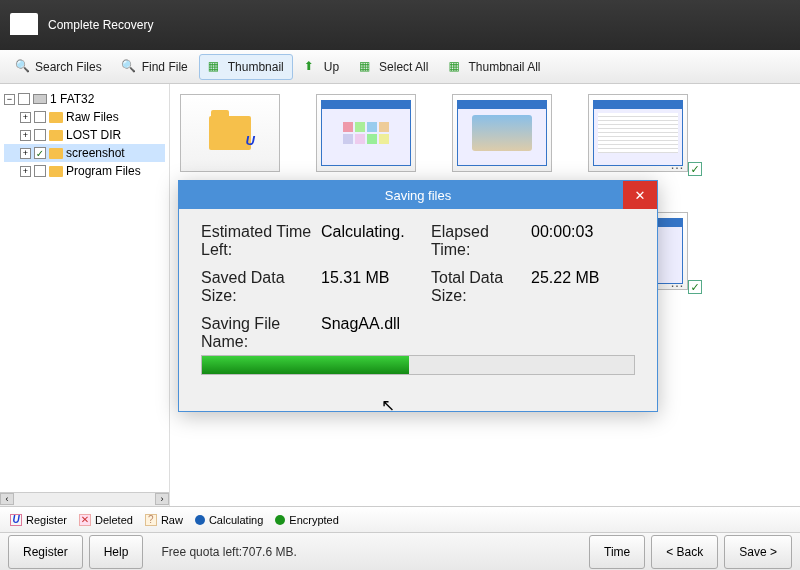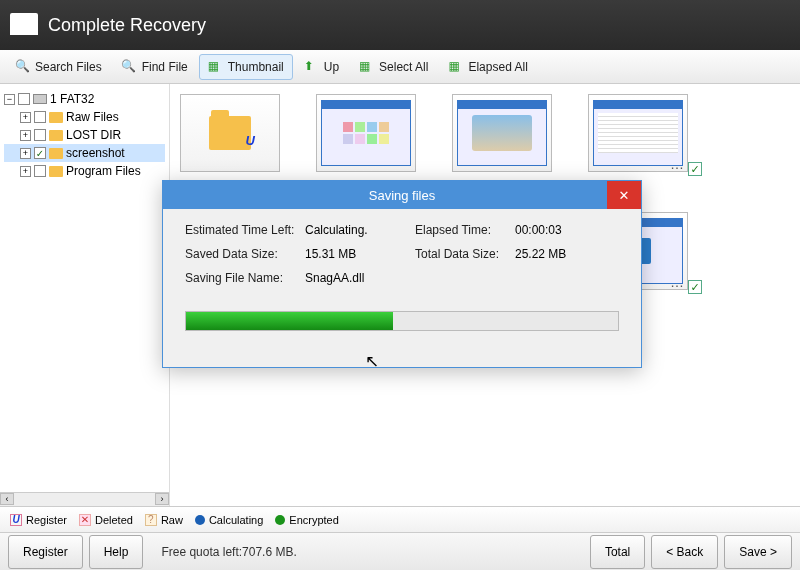--- a/index.html
+++ b/index.html
@@ -7,7 +7,7 @@
 .header { background: linear-gradient(#3a3a3a,#2a2a2a); height: 50px; display: flex; align-items: center; padding: 0 10px; color: #fff; }
 .header-icon { width: 28px; height: 22px; background: #fff; border-radius: 2px 2px 0 0; margin-right: 10px; margin-top: -2px; position: relative; }
 .header-text { display: flex; flex-direction: column; }
-.header-title { font-size: 18px; }
+.header-title { font-size: 12px; }
 .header-sub { font-size: 11px; color: #ccc; }
 .toolbar { background: linear-gradient(#fdfdfd,#eaeaea); border-bottom: 1px solid #ccc; height: 34px; display: flex; align-items: center; padding: 0 6px; gap: 2px; }
 .tb-btn { display: flex; align-items: center; padding: 4px 8px; border: 1px solid transparent; border-radius: 3px; cursor: pointer; font-size: 12px; color: #222; gap: 4px; }

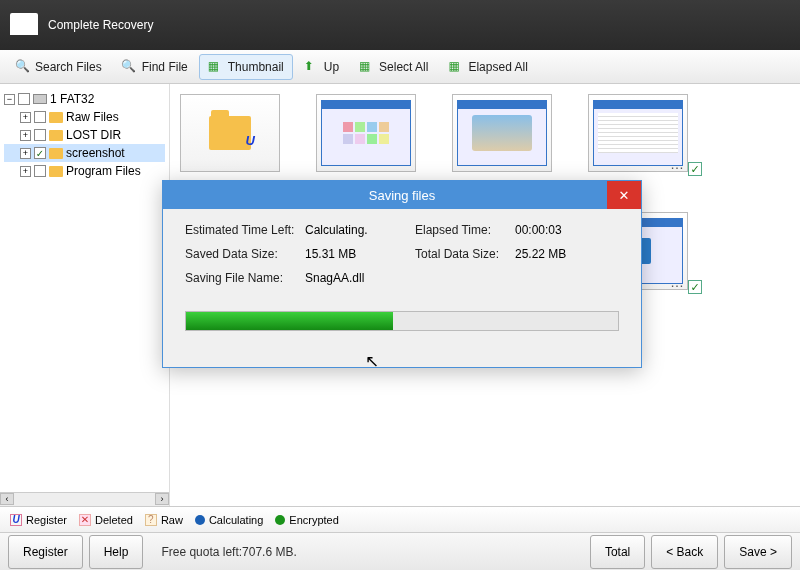--- a/index.html
+++ b/index.html
@@ -90,7 +90,7 @@
     </div>
   <div class="tb-btn">
       <span class="tb-icon ic-green">▦</span>
-      <span>Elapsed All</span>
+      <span>Thumbnail All</span>
     </div>
 </div>
 

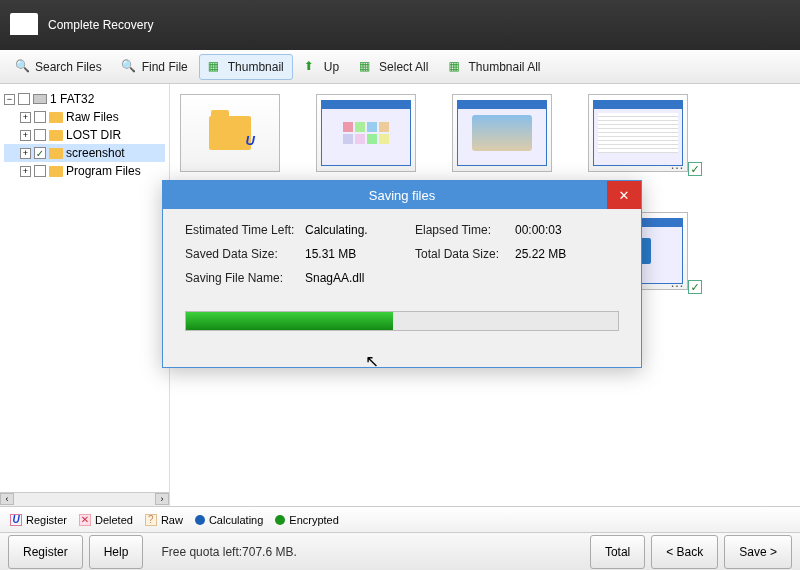--- a/index.html
+++ b/index.html
@@ -46,7 +46,7 @@
 .btn { height: 24px; padding: 16px 14px; border: 1px solid #aaa; border-radius: 3px; background: linear-gradient(#fefefe,#e6e6e6); font-size: 12px; cursor: pointer; display: flex; align-items: center; }
 .quota { margin-left: 18px; font-size: 12px; color: #333; }
 .spacer { flex: 1; }
-.dialog { position: absolute; left: 162px; top: 180px; width: 480px; background: #f0f0f0; border: 1px solid #4a90d8; box-shadow: 0 4px 20px rgba(0,0,0,0.25); }
+.dialog { position: absolute; left: 178px; top: 180px; width: 480px; background: #f0f0f0; border: 1px solid #4a90d8; box-shadow: 0 4px 20px rgba(0,0,0,0.25); }
 .dlg-title { height: 28px; background: #4a90d8; color: #fff; display: flex; align-items: center; padding: 0 8px; font-size: 13px; justify-content: center; position:relative; }
 .dlg-close { position:absolute; right:0; top:0; width:34px; height:28px; background:#d9342b; color:#fff; display:flex; align-items:center; justify-content:center; font-size:13px; cursor:pointer; }
 .dlg-body { padding: 14px 22px 18px 22px; }

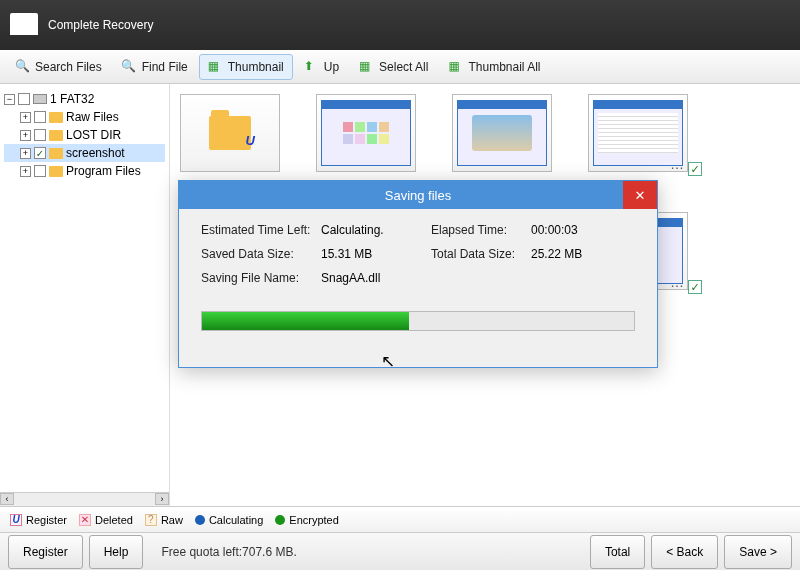--- a/index.html
+++ b/index.html
@@ -50,7 +50,7 @@
 .dlg-title { height: 28px; background: #4a90d8; color: #fff; display: flex; align-items: center; padding: 0 8px; font-size: 13px; justify-content: center; position:relative; }
 .dlg-close { position:absolute; right:0; top:0; width:34px; height:28px; background:#d9342b; color:#fff; display:flex; align-items:center; justify-content:center; font-size:13px; cursor:pointer; }
 .dlg-body { padding: 14px 22px 18px 22px; }
-.dlg-grid { display: grid; grid-template-columns: 120px 110px 100px 80px; row-gap: 10px; font-size: 12px; margin-bottom: 26px; }
+.dlg-grid { display: grid; grid-template-columns: 120px 110px 100px 80px; row-gap: 10px; font-size: 16px; margin-bottom: 4px; }
 .dlg-lab { color: #222; }
 .progress { height: 20px; border: 1px solid #bbb; background: #e9e9e9; margin-bottom: 18px; }
 .progress-fill { height: 100%; background: linear-gradient(#3bd03b,#148a14); width: 48%; }

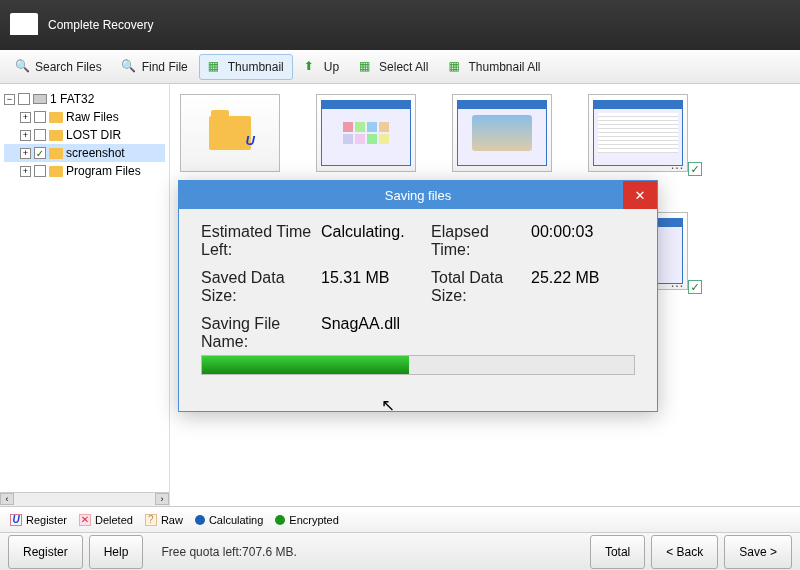--- a/index.html
+++ b/index.html
@@ -225,7 +225,7 @@
   <button class="btn">Help</button>
   <div class="quota">Free quota left:707.6 MB.</div>
   <div class="spacer"></div>
-  <button class="btn">Total</button>
+  <button class="btn">Time</button>
   <span style="width:6px"></span>
   <button class="btn">&lt; Back</button>
   <span style="width:6px"></span>

